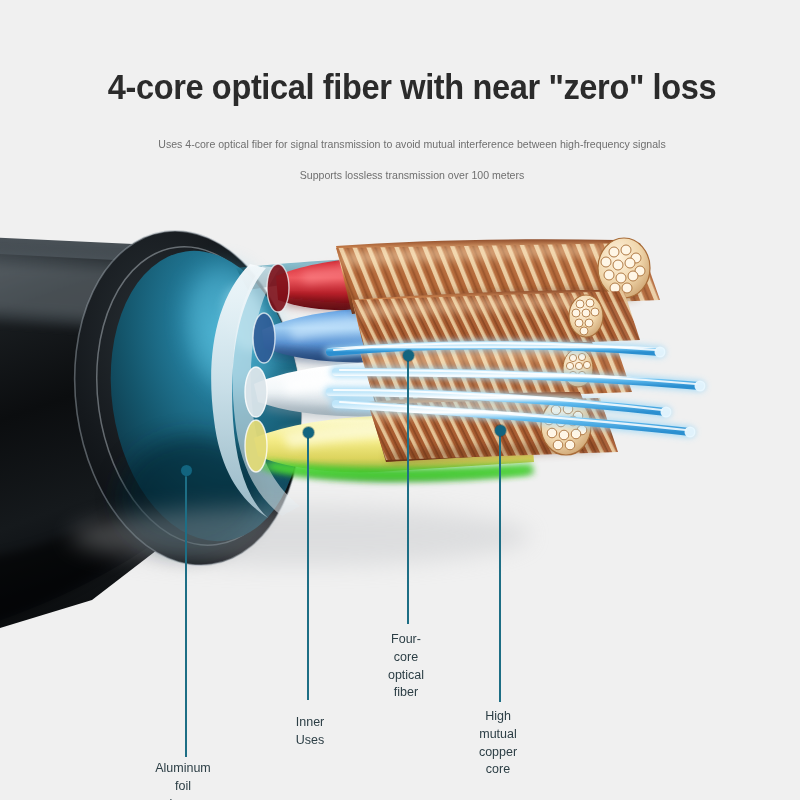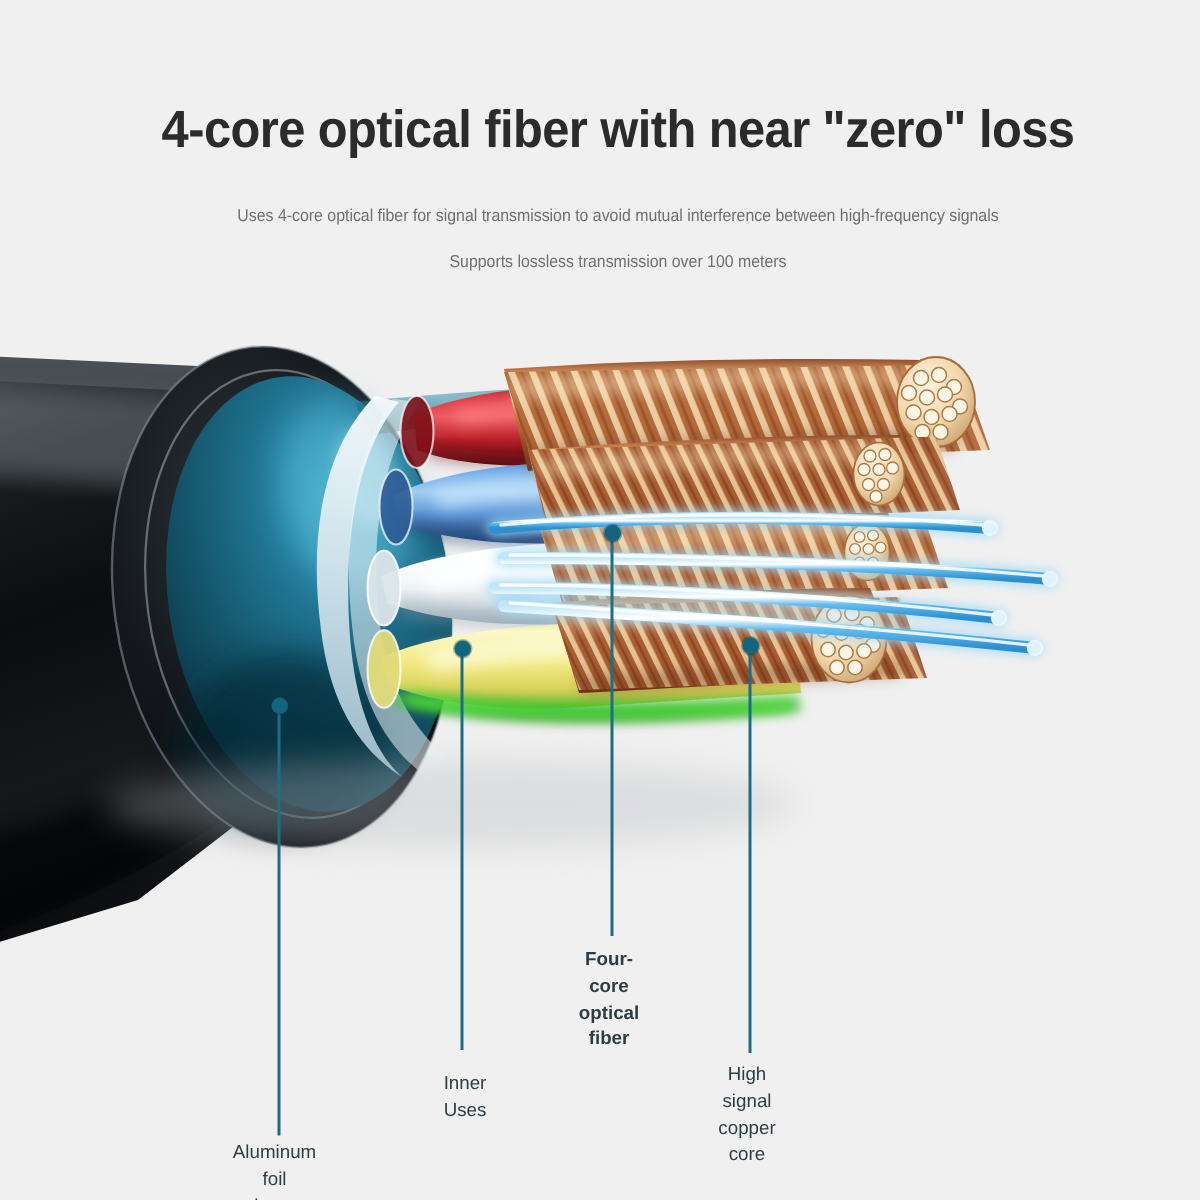--- a/index.html
+++ b/index.html
@@ -400,7 +400,7 @@
       <div class="callout">
         <div class="lead" style="left: 408px; top: 355px; height: 269px; background: rgb(29, 110, 133);"></div>
         <div class="dot" style="left: 408px; top: 355px; background: rgb(18, 100, 127);"></div>
-        <div class="clabel" style="left: 406px; top: 631px; font-weight: bold;">Four-core optical
+        <div class="clabel" style="left: 406px; top: 631px;">Four-core optical
 fiber</div>
       </div>
       <div class="callout">

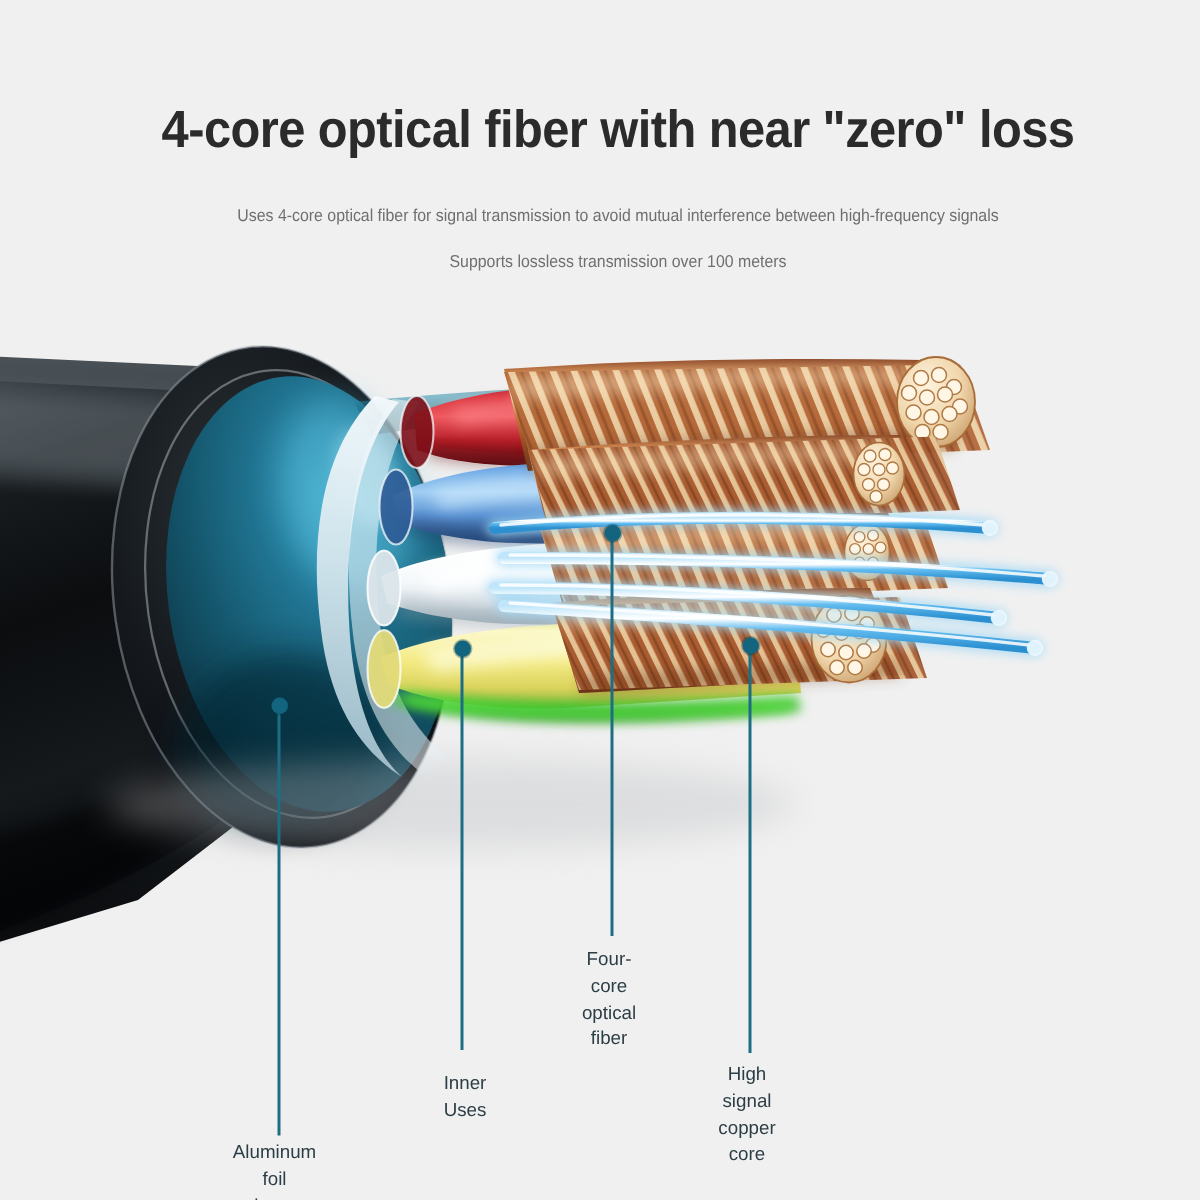--- a/index.html
+++ b/index.html
@@ -406,7 +406,7 @@
       <div class="callout">
         <div class="lead" style="left: 500px; top: 430px; height: 272px; background: rgb(29, 110, 133);"></div>
         <div class="dot" style="left: 500px; top: 430px; background: rgb(18, 100, 127);"></div>
-        <div class="clabel" style="left: 498px; top: 708px;">High signal copper
+        <div class="clabel" style="left: 498px; top: 708px;">High mutual copper
 core</div>
       </div>
     </div>

